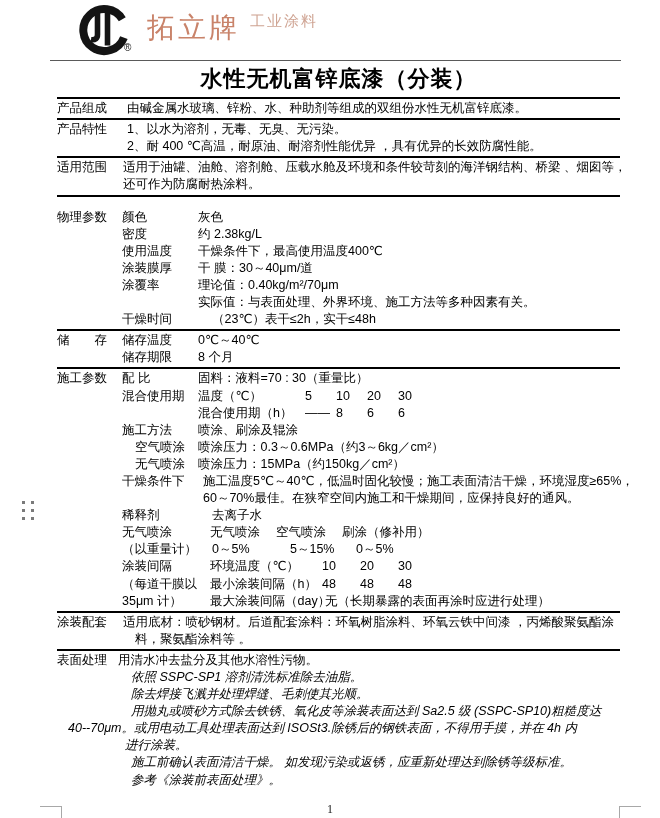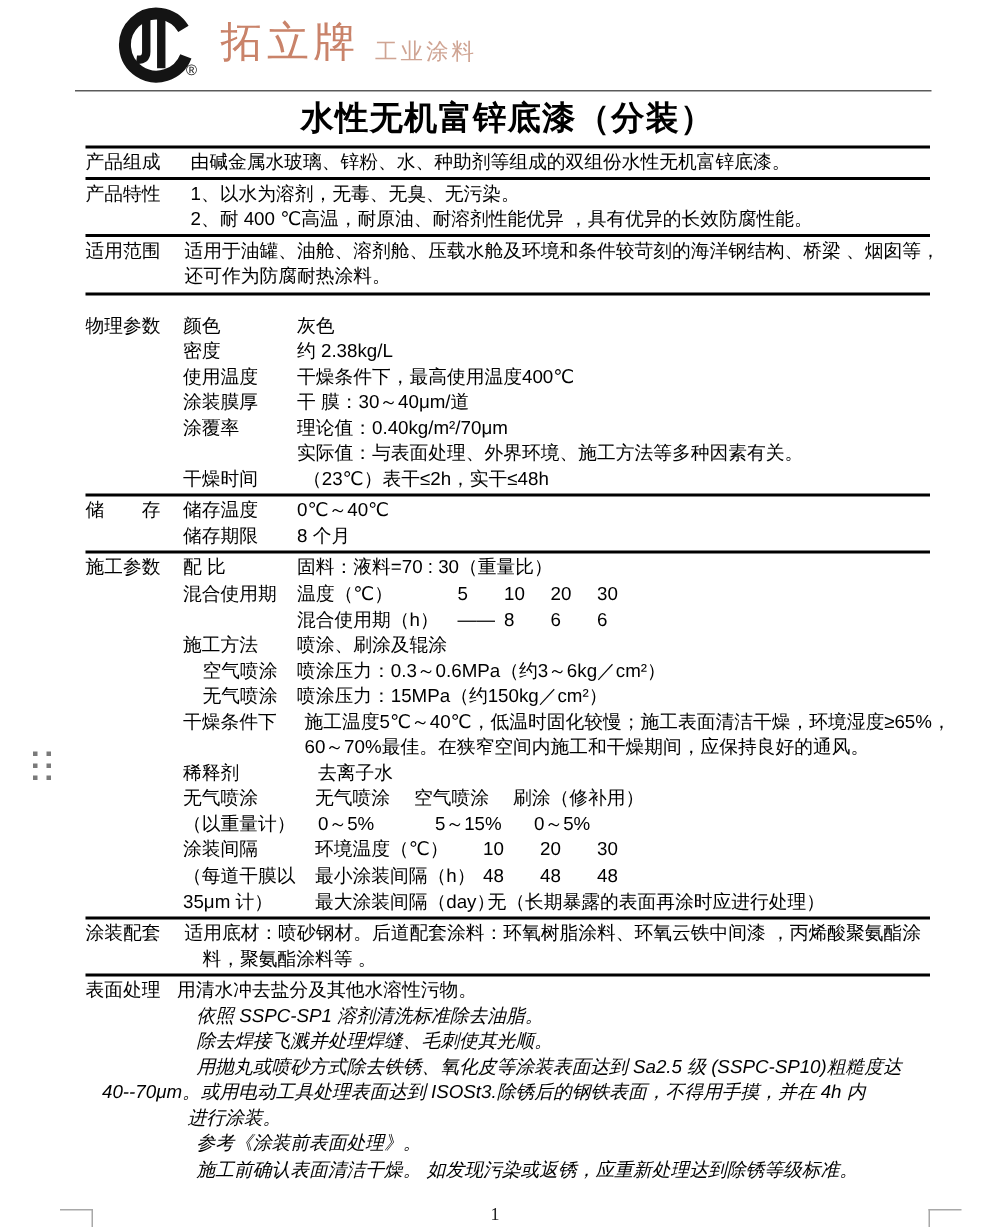--- a/index.html
+++ b/index.html
@@ -14,7 +14,7 @@
   .reg{position:absolute;left:67px;top:39px;font-size:10px;color:#111;}
   .brand{position:absolute;left:90px;top:12px;font-size:28px;line-height:32px;
          color:#c9836a;letter-spacing:3px;font-weight:500;}
-  .brand-sub{position:absolute;left:193px;top:26px;font-size:15px;line-height:18px;
+  .brand-sub{position:absolute;left:193px;top:12px;font-size:15px;line-height:18px;
          color:#cfa493;letter-spacing:2px;}
   .hdr-rule{border-top:1px solid #5a5a5a;margin-left:-7px;margin-right:-1px;}
 

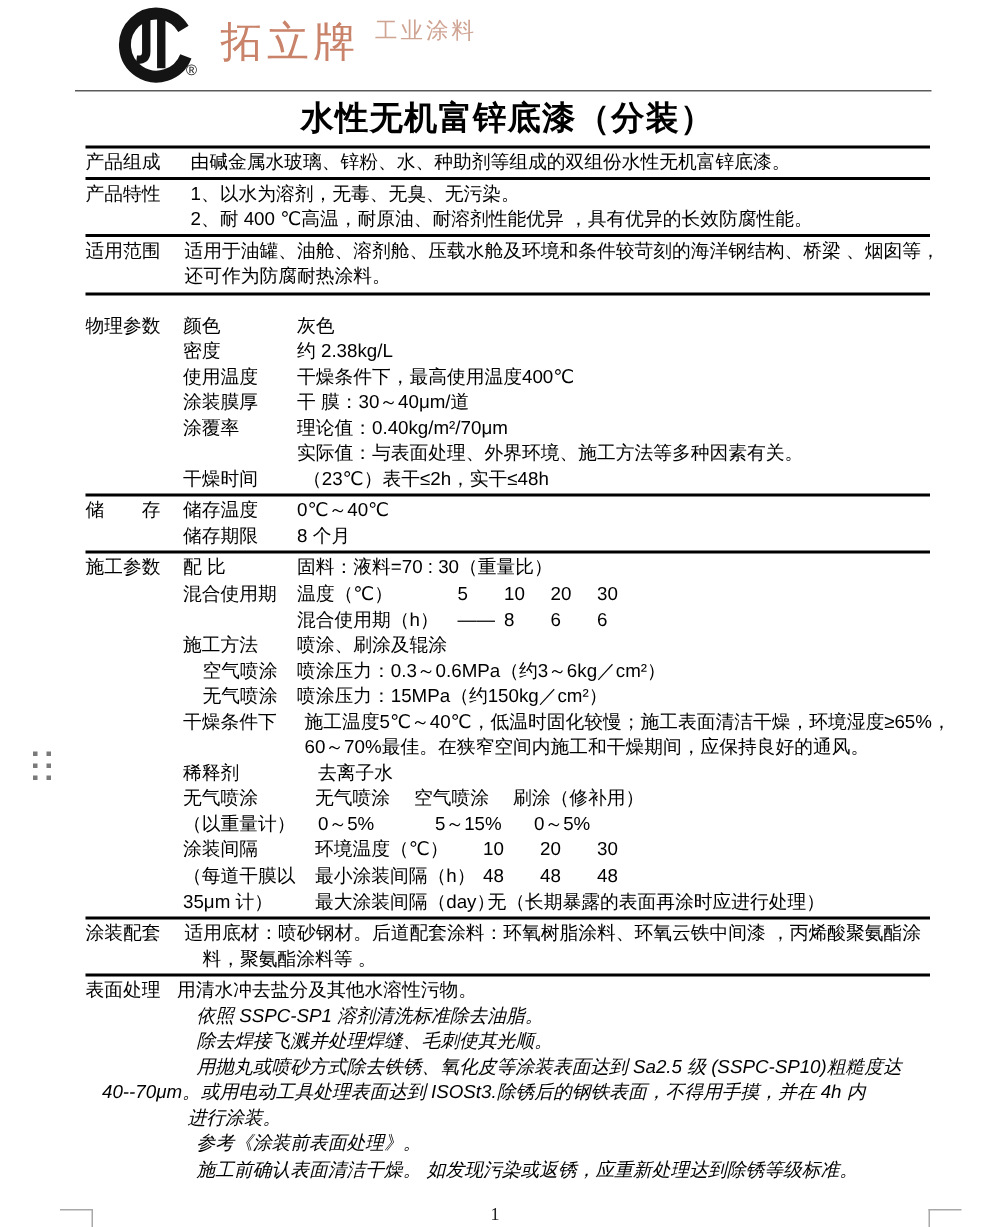--- a/index.html
+++ b/index.html
@@ -48,7 +48,7 @@
   .in{display:inline-block;width:38px;}
   .imax{padding-left:3px;}
 
-  .pad4{padding-left:4px;}
+  .pad4{padding-left:4px;margin-left:10px;}
   .pad5{padding-left:5px;}
 
   

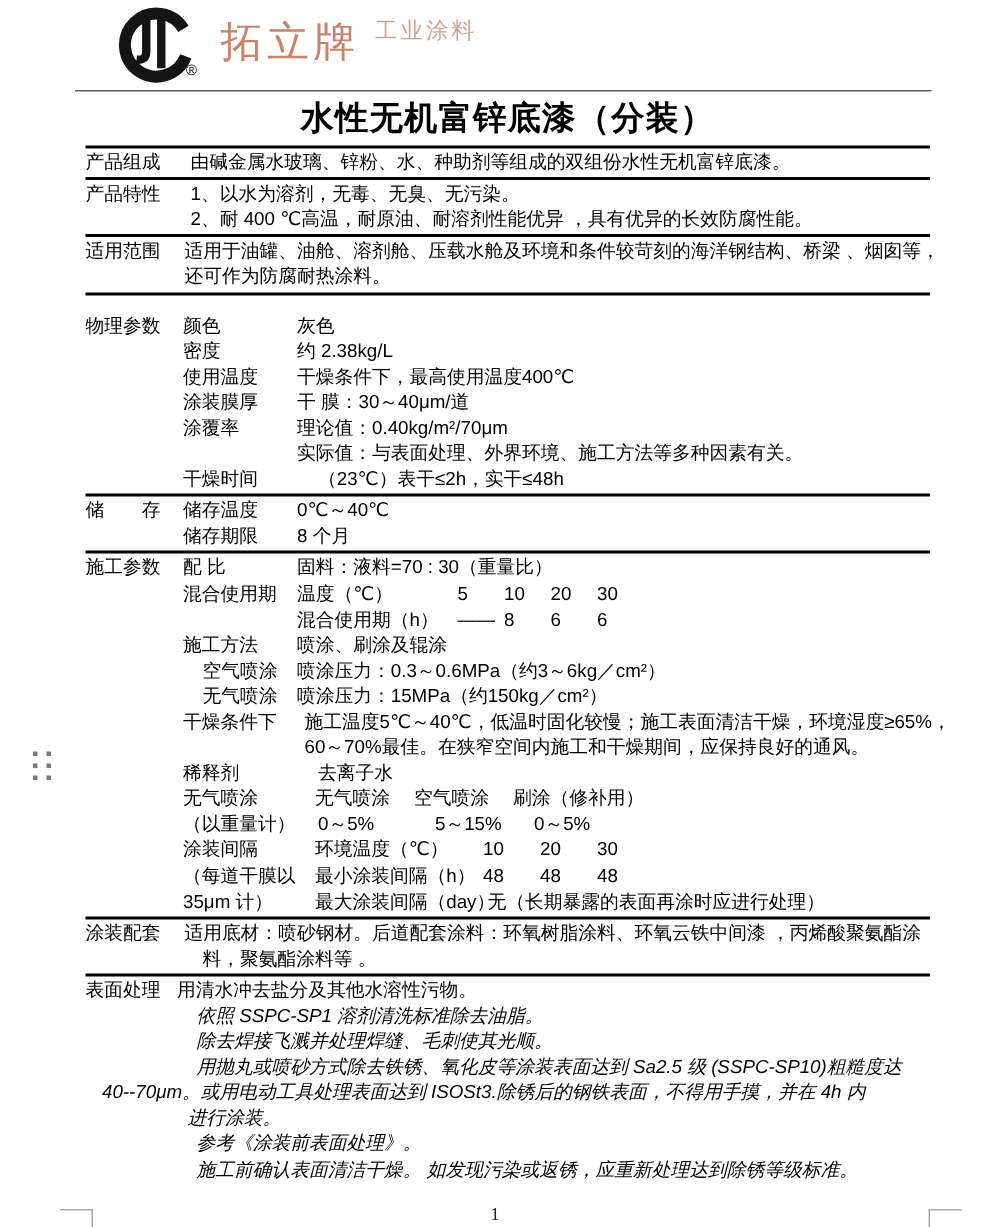--- a/index.html
+++ b/index.html
@@ -291,8 +291,8 @@
       <div class="surf-line">用抛丸或喷砂方式除去铁锈、氧化皮等涂装表面达到 Sa2.5 级 (SSPC-SP10)粗糙度达</div>
       <div class="surf-line out">40--70μm。或用电动工具处理表面达到 ISOSt3.除锈后的钢铁表面，不得用手摸，并在 4h 内</div>
       <div class="surf-line short">进行涂装。</div>
+      <div class="surf-line">施工前确认表面清洁干燥。 如发现污染或返锈，应重新处理达到除锈等级标准。</div>
       <div class="surf-line">参考《涂装前表面处理》。</div>
-      <div class="surf-line">施工前确认表面清洁干燥。 如发现污染或返锈，应重新处理达到除锈等级标准。</div>
     </div>
 
   </div>

